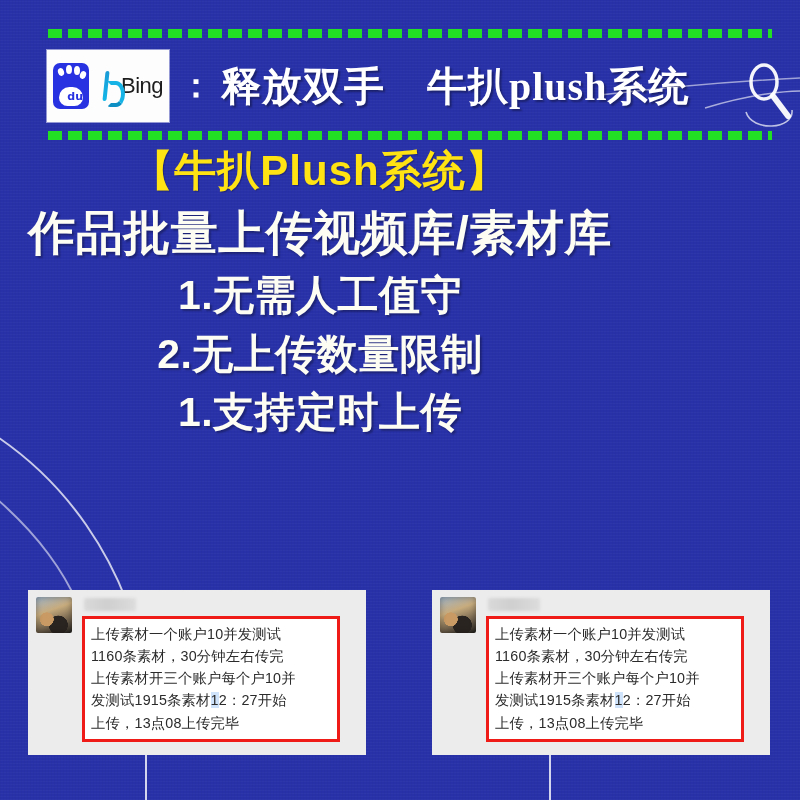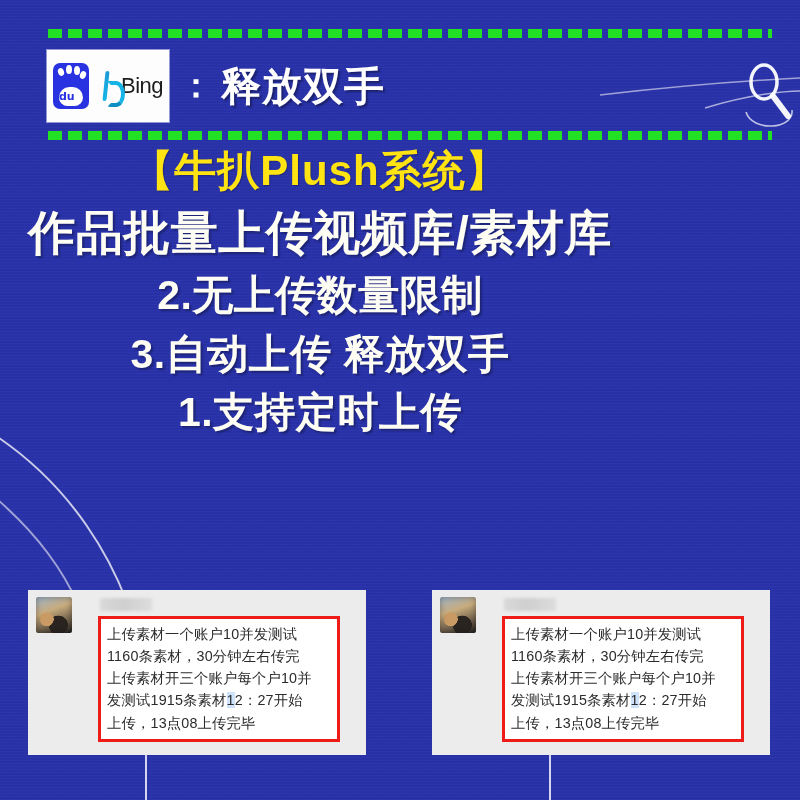--- a/index.html
+++ b/index.html
@@ -105,7 +105,7 @@
     font-size: 11px;
     font-weight: bold;
     line-height: 19px;
-    text-align: left;
+    text-align: right;
     font-family: "DejaVu Sans", sans-serif;
   }
 

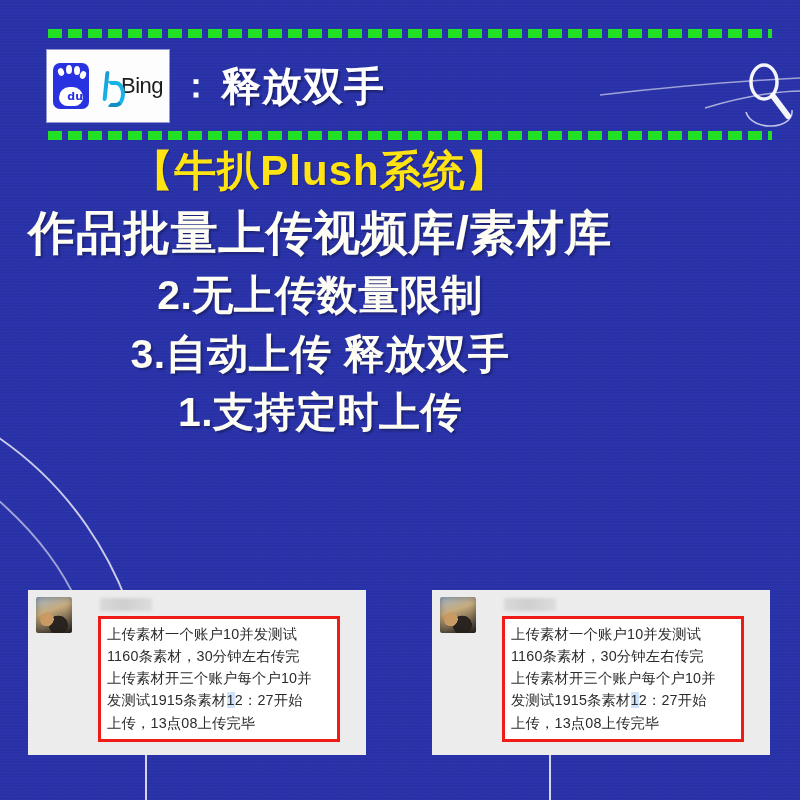--- a/index.html
+++ b/index.html
@@ -342,6 +342,7 @@
 
   <div id="header-title-1" class="header-title">释放双手</div>
 
+  <div id="header-title-2" class="header-title">牛扒plush系统</div>
 
 </div>
 

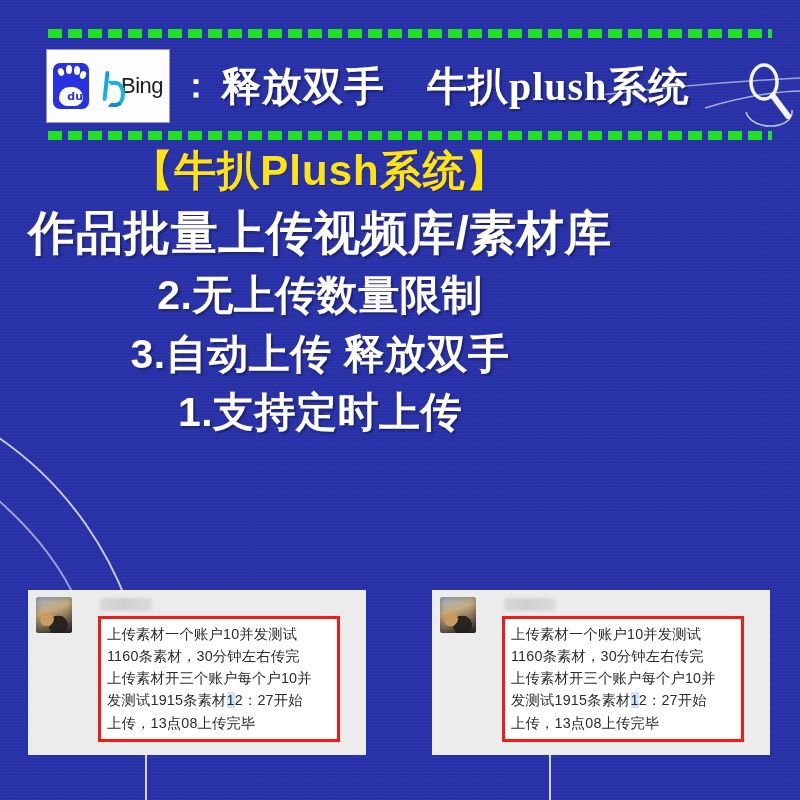--- a/index.html
+++ b/index.html
@@ -353,6 +353,7 @@
   <div id="feature-headline">作品批量上传视频库/素材库</div>
 
   <ul id="feature-list">
+    <li>1.无需人工值守</li>
     <li>2.无上传数量限制</li>
     <li>3.自动上传 释放双手</li>
     <li>1.支持定时上传</li>

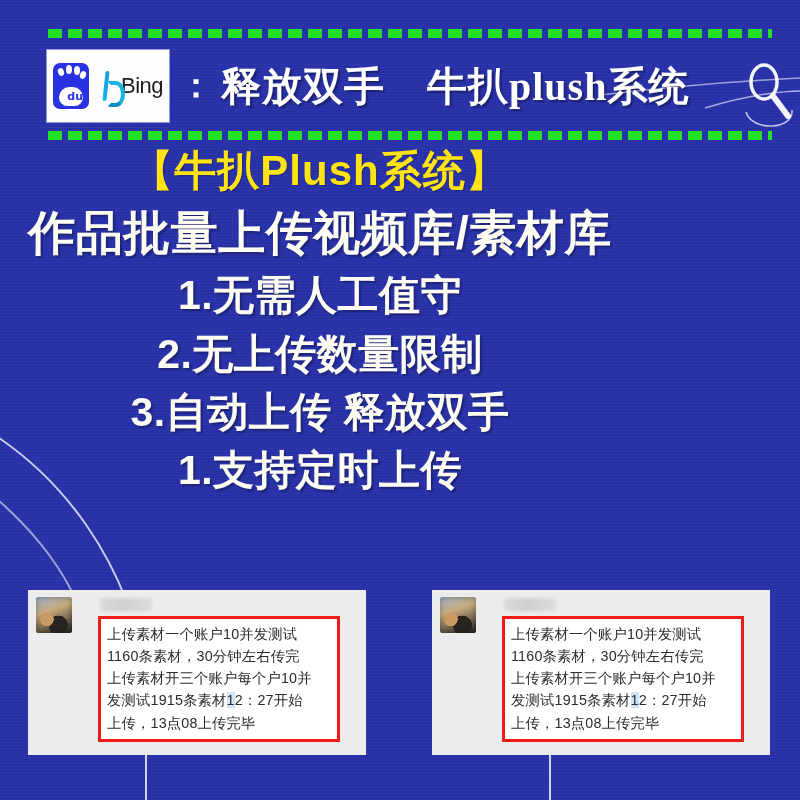--- a/index.html
+++ b/index.html
@@ -355,7 +355,6 @@
   <ul id="feature-list">
     <li>1.无需人工值守</li>
     <li>2.无上传数量限制</li>
-    <li>3.自动上传 释放双手</li>
     <li>1.支持定时上传</li>
   </ul>
 

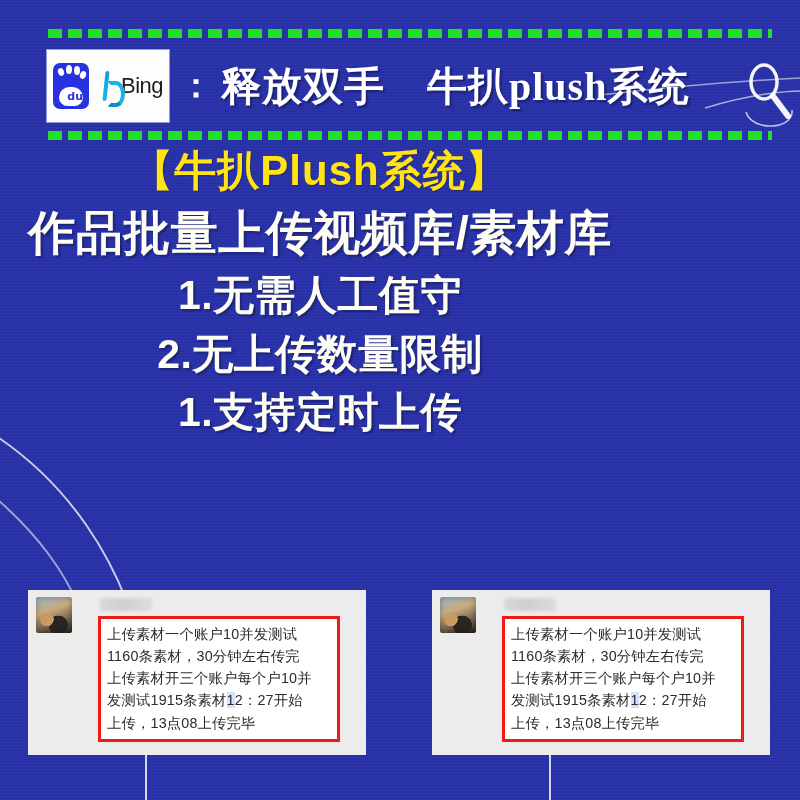--- a/index.html
+++ b/index.html
@@ -241,7 +241,6 @@
   .chat-row {
     display: flex;
     padding: 7px 16px 0 8px;
-    gap: 16px;
   }
 
   .chat-avatar {

